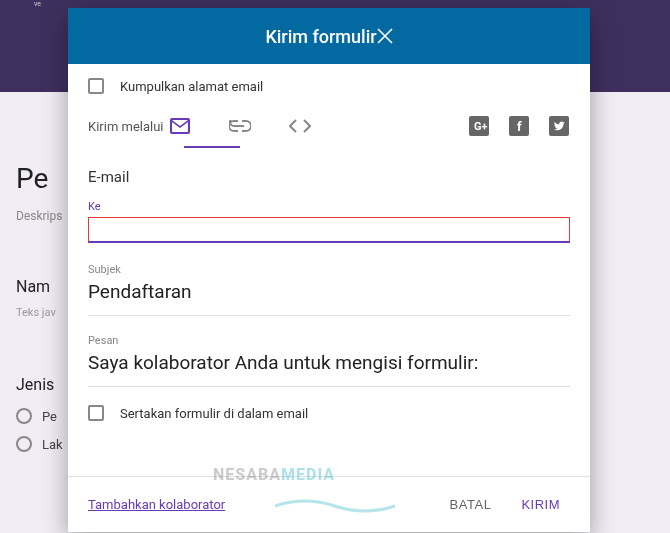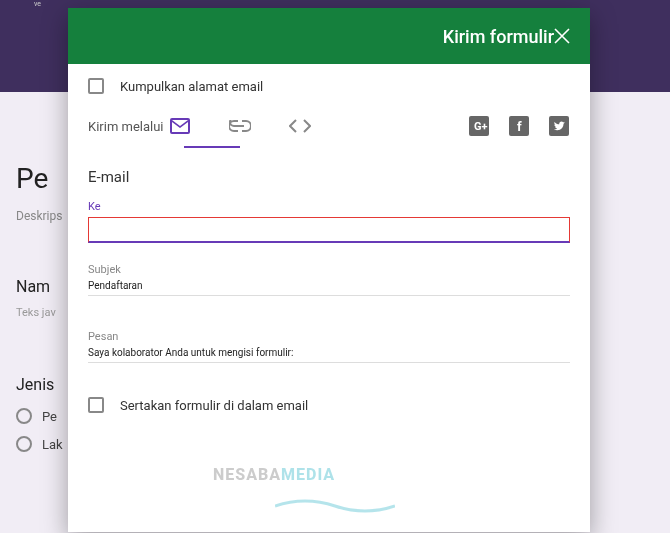--- a/index.html
+++ b/index.html
@@ -18,7 +18,7 @@
 .radio { width: 16px; height: 16px; border: 2px solid #888; border-radius: 50%; }
 
 .modal { position: absolute; top: 8px; left: 68px; width: 522px; height: 524px; background: #fff; box-shadow: 0 8px 24px rgba(0,0,0,0.35); display: flex; flex-direction: column; }
-.modal-header { background: #15803d; color: #fff; height: 56px; display: flex; align-items: center; padding: 0 20px; justify-content: flex-end; }
+.modal-header { background: #0369a1; color: #fff; height: 56px; display: flex; align-items: center; padding: 0 20px; justify-content: center; }
 .modal-title { font-size: 18px; font-weight: 500; }
 .close-btn { font-size: 22px; cursor: pointer; font-weight: 300; }
 

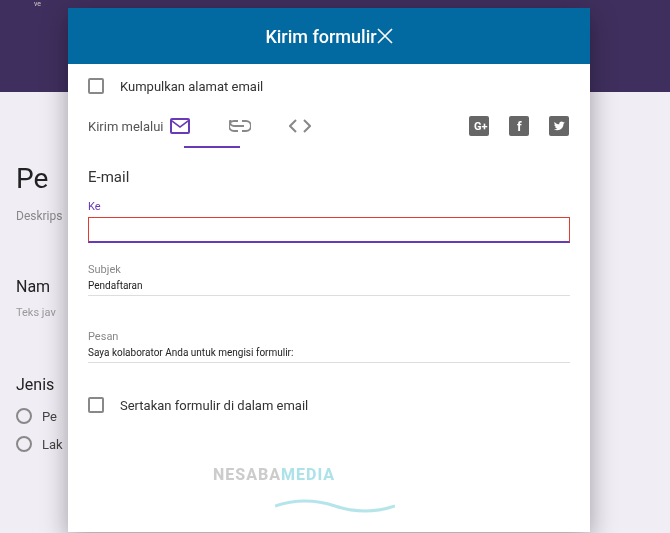--- a/index.html
+++ b/index.html
@@ -39,7 +39,7 @@
 .field-label { font-size: 11px; color: #673ab7; margin-bottom: 4px; }
 .field-label.sm { color: #888; }
 .ke-input { width: 100%; height: 26px; border: 1.5px solid #e53935; border-bottom: 2px solid #673ab7; outline: none; padding: 0 6px; font-size: 13px; margin-bottom: 20px; }
-.text-line { font-size: 10px; color: #222; padding-bottom: 4px; border-bottom: 1px solid #ddd; margin-bottom: 34px; }
+.text-line { font-size: 19px; color: #222; padding-bottom: 12px; border-bottom: 1px solid #ddd; margin-bottom: 18px; }
 
 .modal-footer { border-top: 1px solid #e0e0e0; padding: 14px 20px; display: flex; align-items: center; }
 .collab-link { color: #673ab7; font-size: 13px; text-decoration: underline; cursor: pointer; }

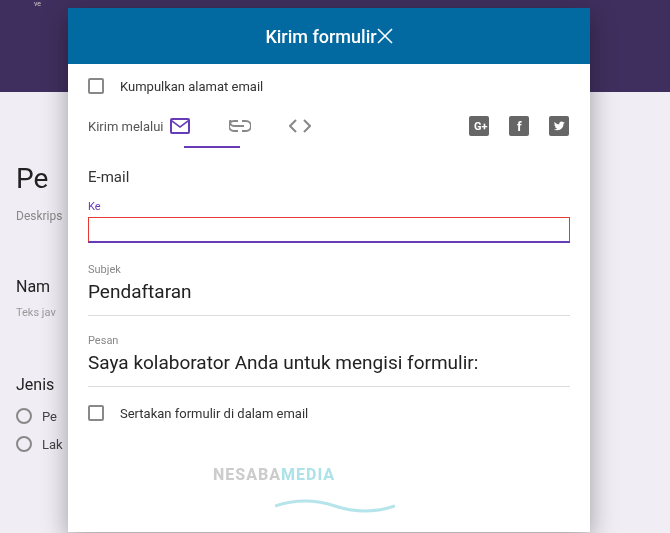--- a/index.html
+++ b/index.html
@@ -154,6 +154,12 @@
     </div>
   </div>
 
+  <div class="modal-footer">
+    <span class="collab-link">Tambahkan kolaborator</span>
+    <div class="footer-spacer"></div>
+    <button class="btn btn-cancel">BATAL</button>
+    <button class="btn btn-send">KIRIM</button>
+  </div>
 </div>
 
 <div class="watermark">

